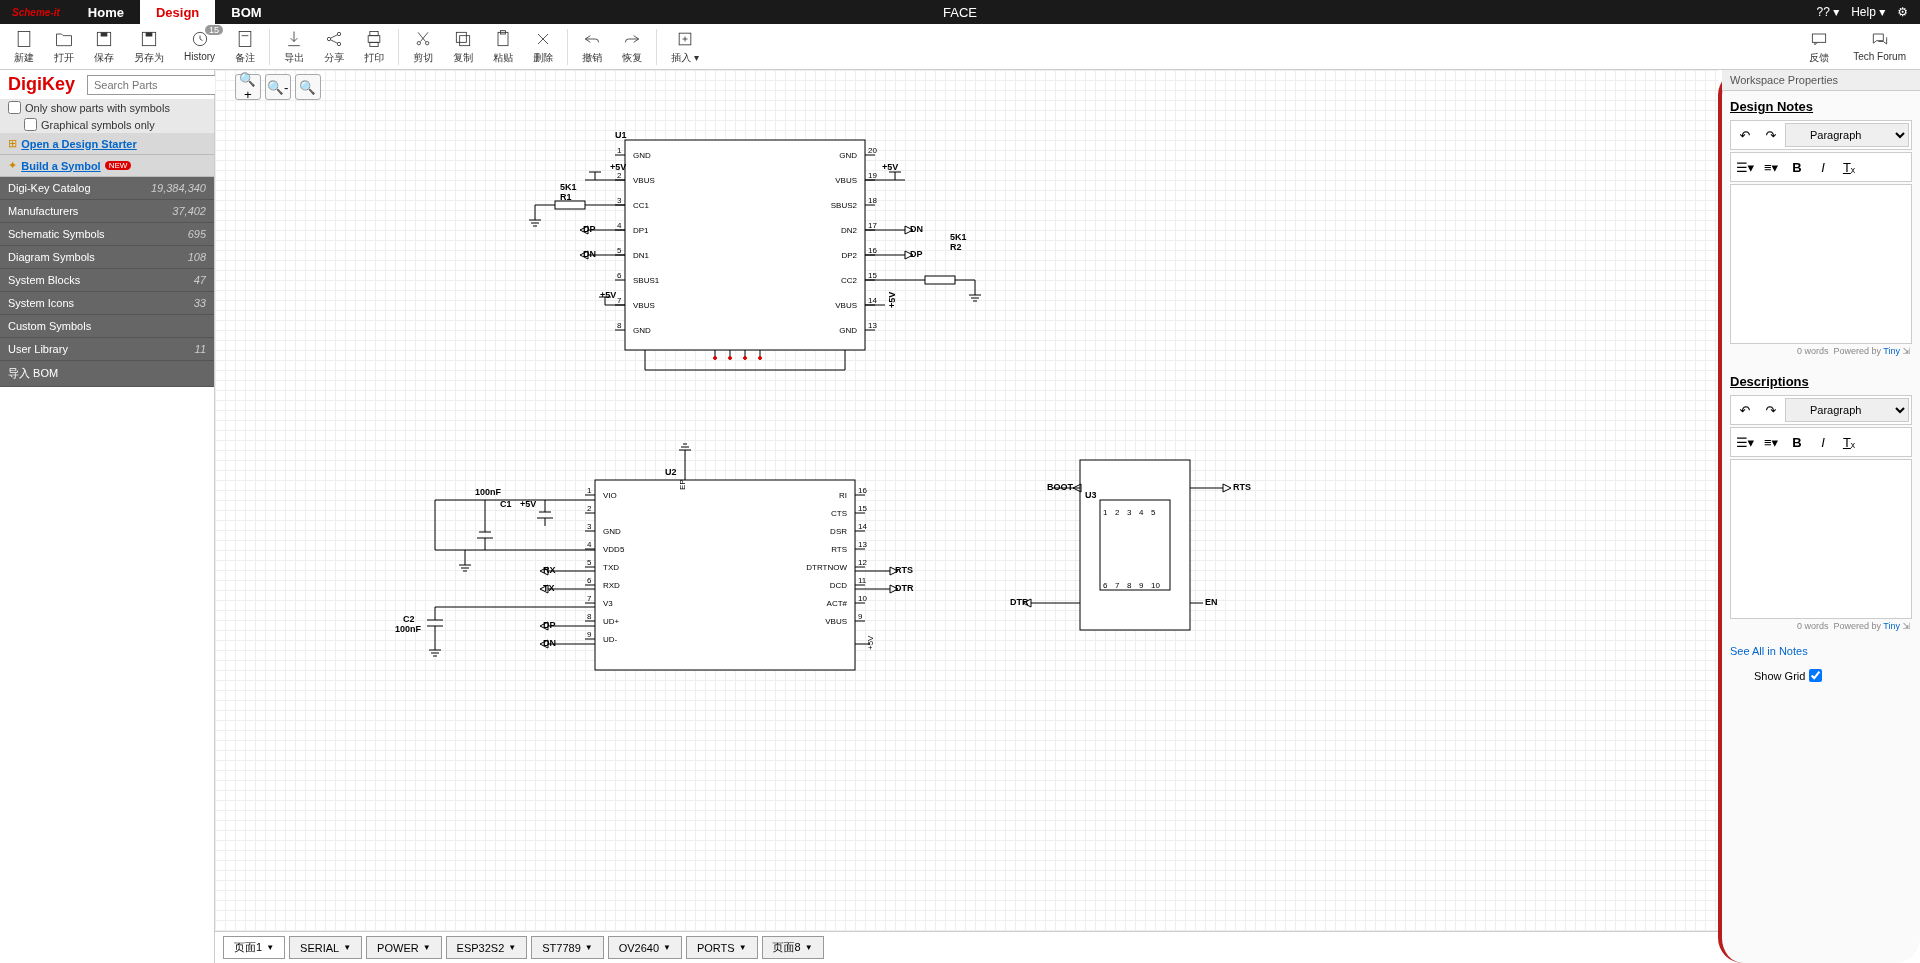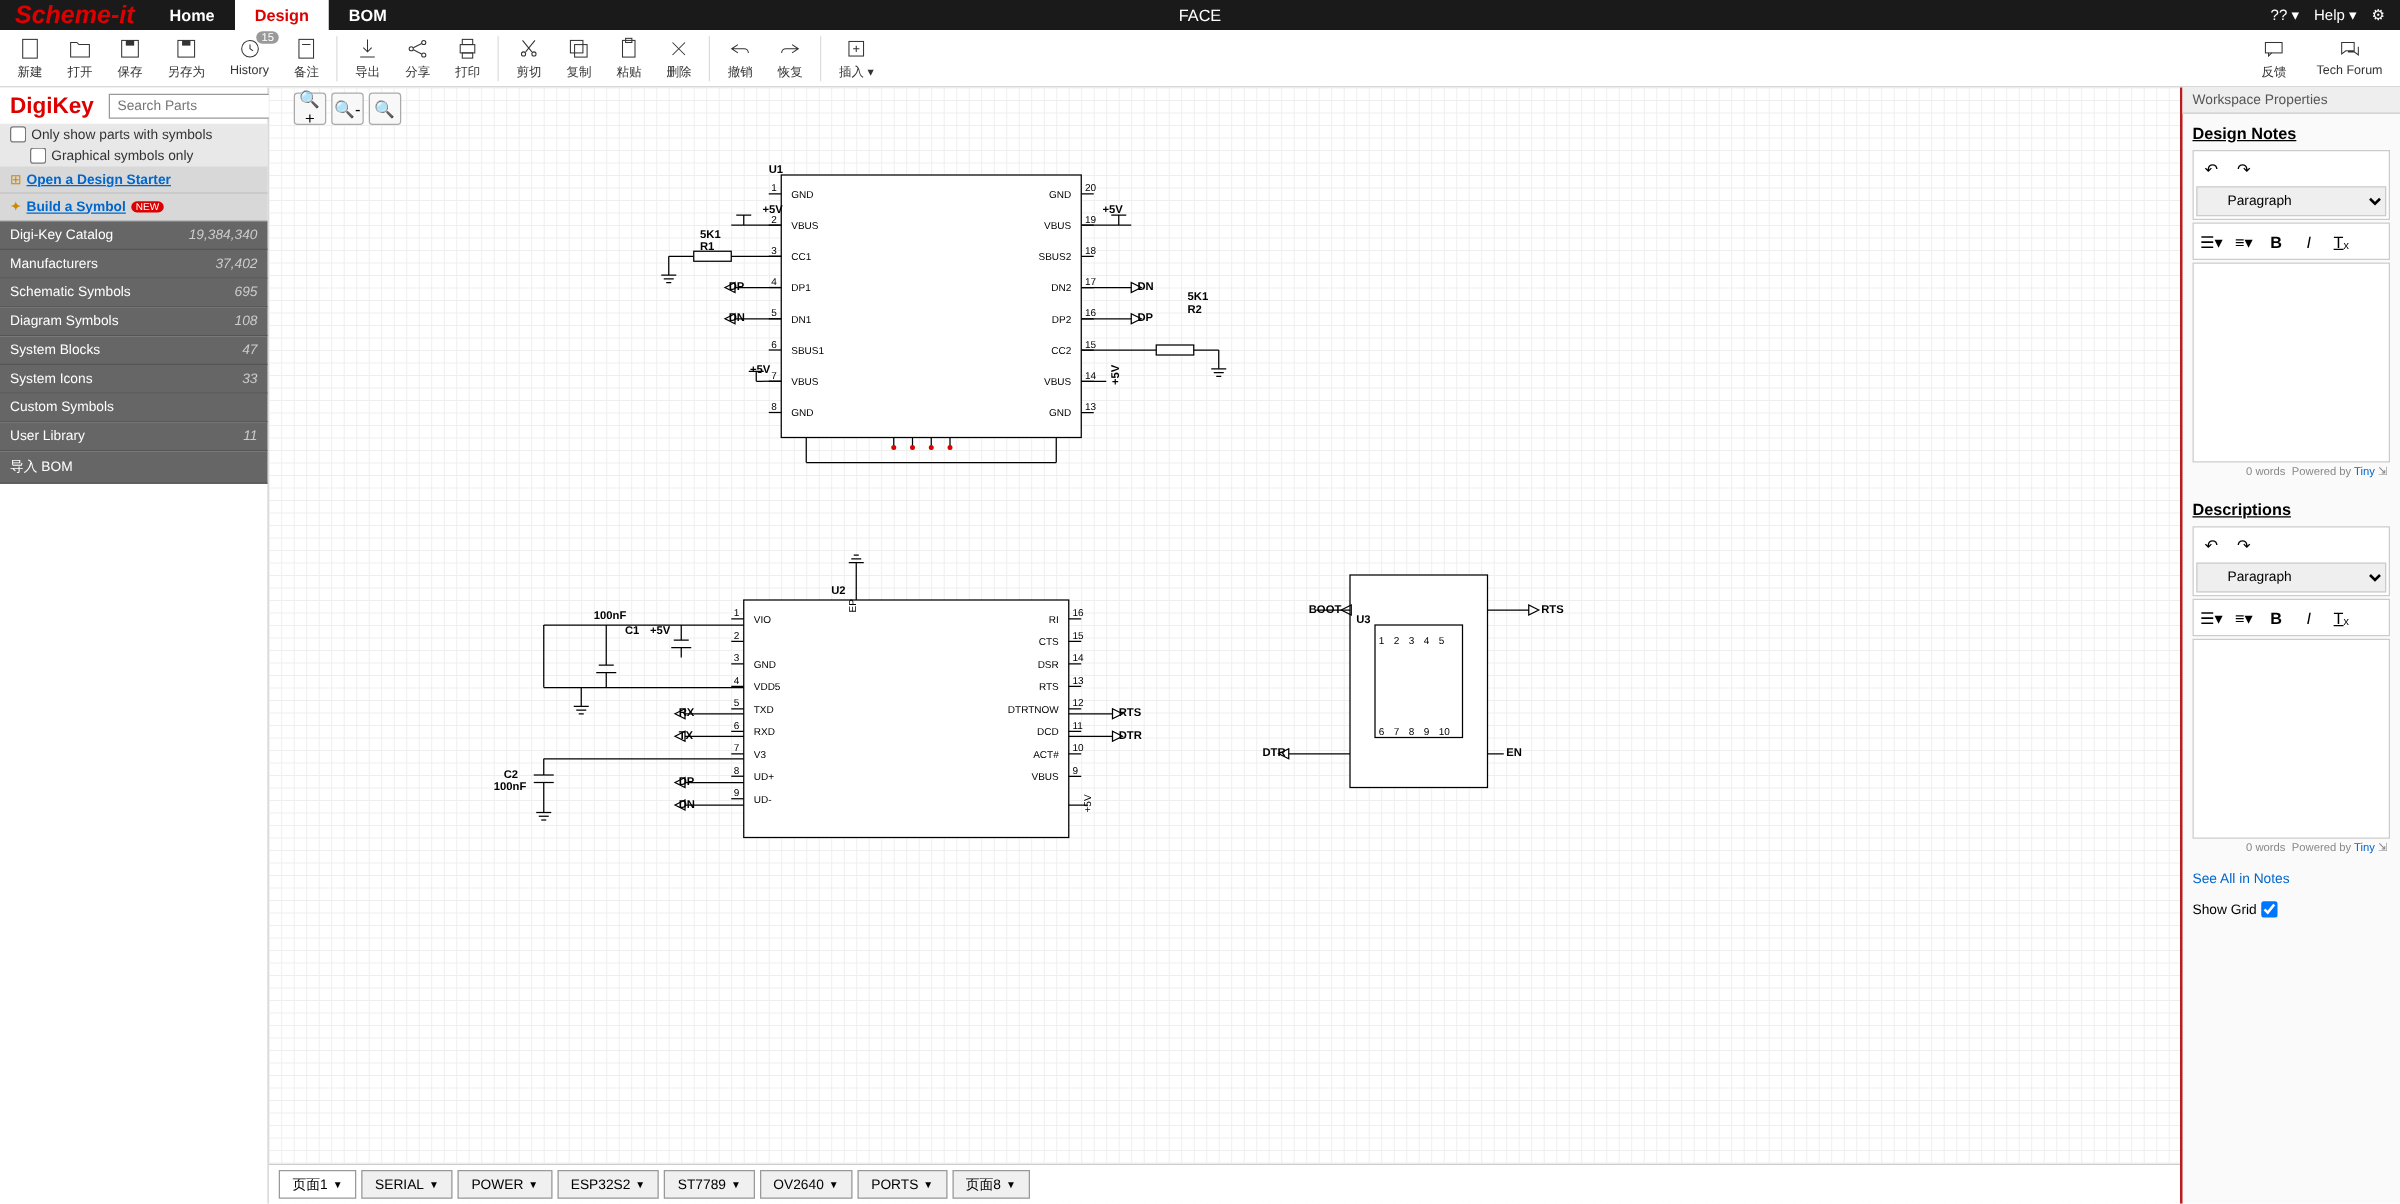--- a/index.html
+++ b/index.html
@@ -5,7 +5,7 @@
 * { margin: 0; padding: 0; box-sizing: border-box; }
 body { font-family: Arial, sans-serif; font-size: 12px; overflow: hidden; background: #fff; }
 .top-bar { background: #1a1a1a; height: 24px; display: flex; align-items: center; color: #fff; }
-.logo { color: #d00; font-weight: bold; font-style: italic; padding: 0 12px; font-size: 20px; }
+.logo { color: #d00; font-weight: bold; font-style: italic; padding: 0 12px; font-size: 10px; }
 .nav-tabs { display: flex; height: 100%; }
 .nav-tab { padding: 0 16px; display: flex; align-items: center; cursor: pointer; color: #fff; font-size: 13px; font-weight: bold; }
 .nav-tab.active { background: #fff; color: #d00; }

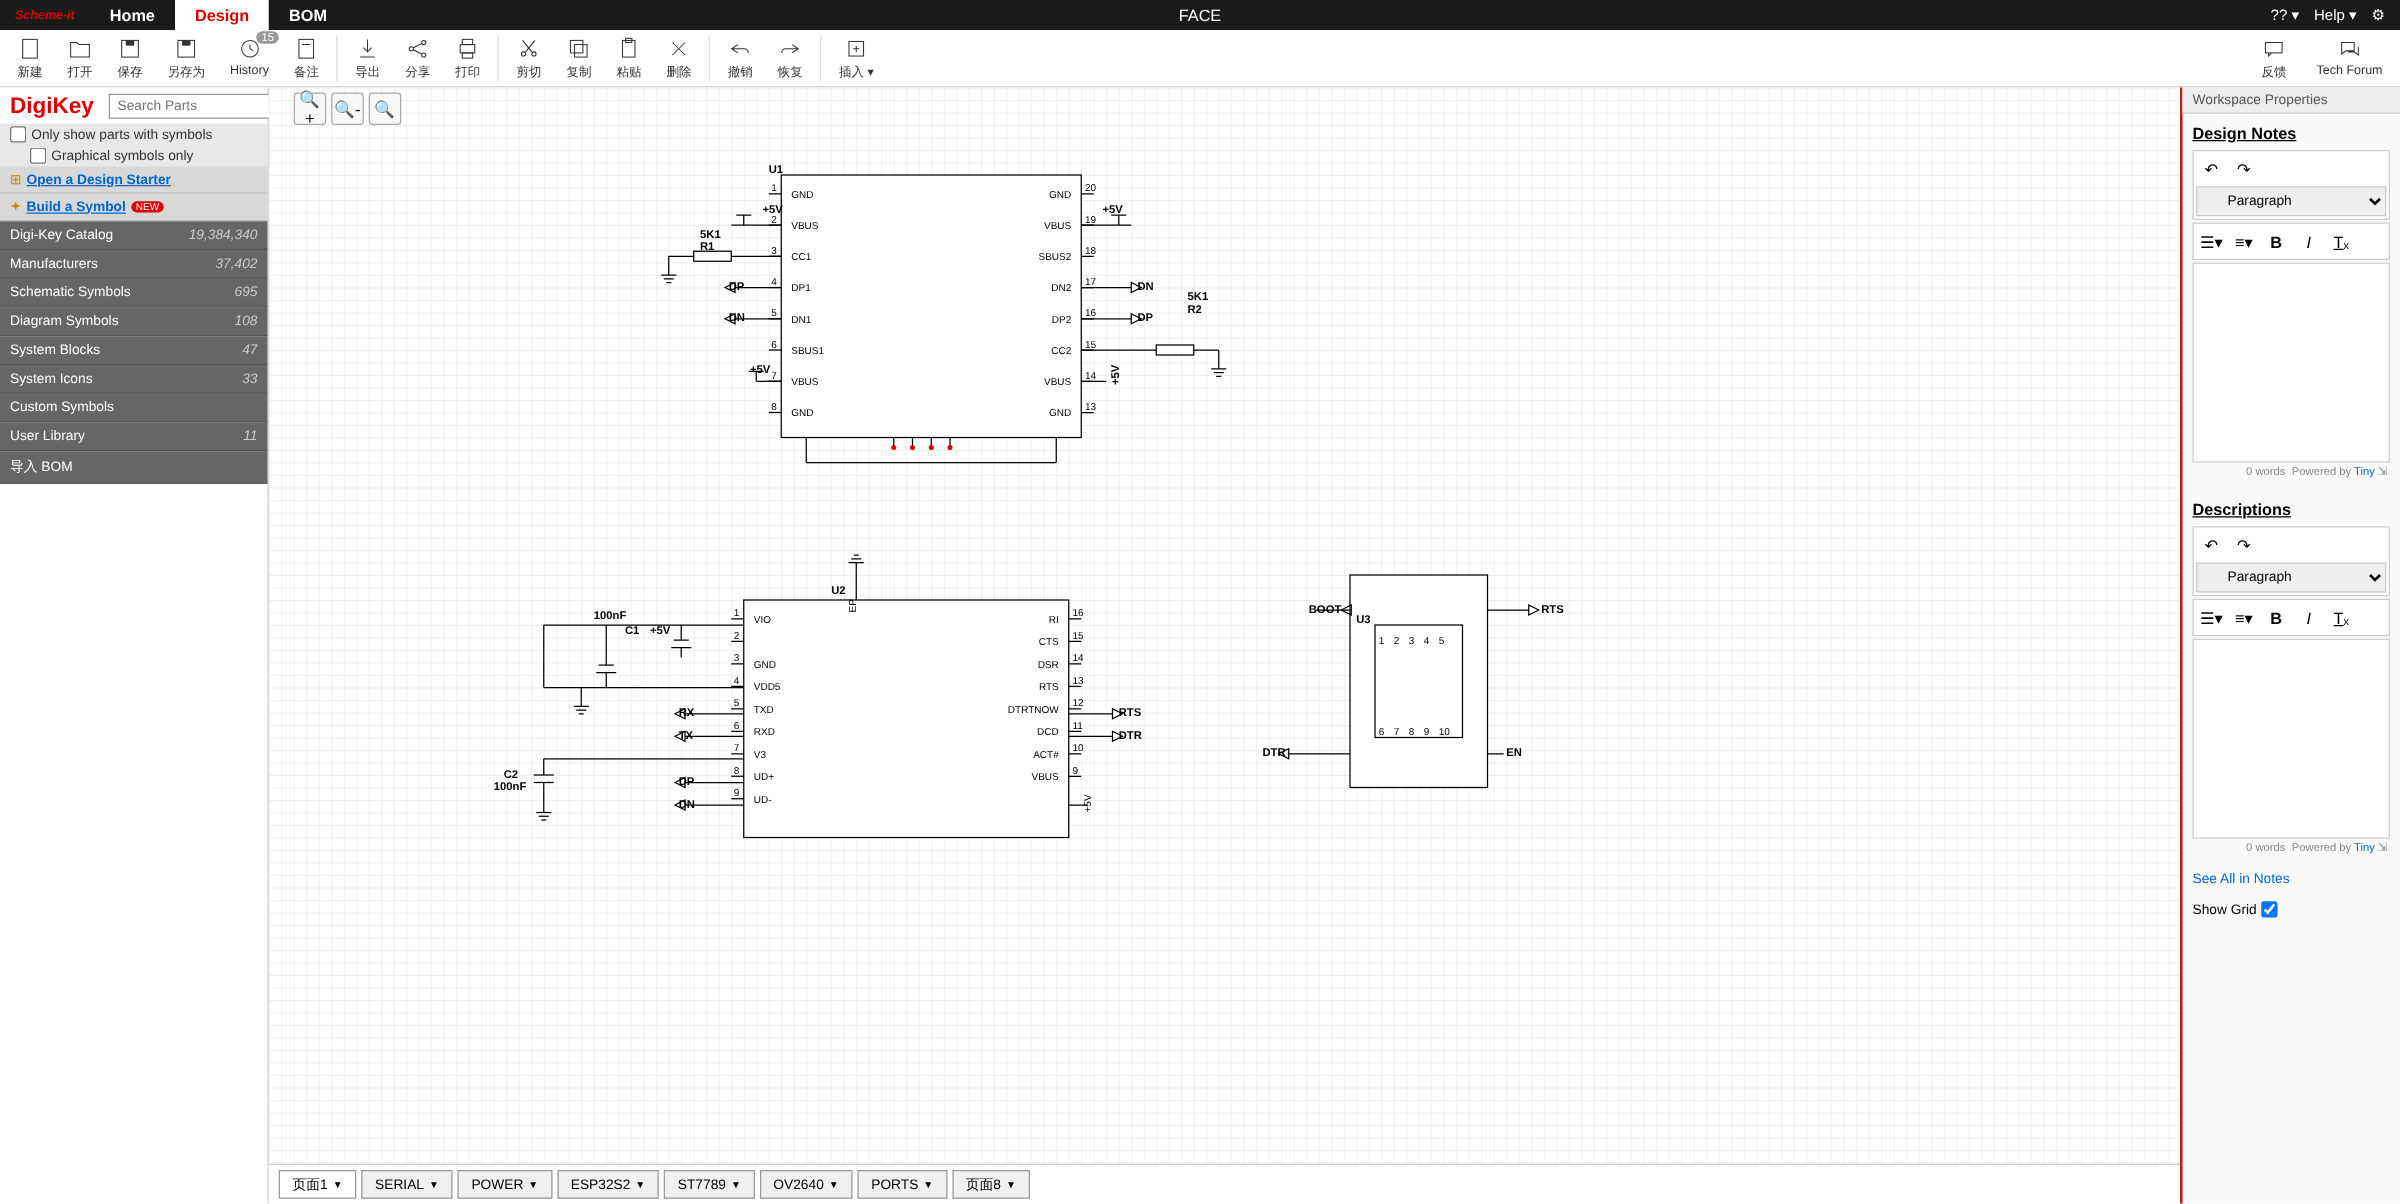--- a/index.html
+++ b/index.html
@@ -52,7 +52,7 @@
 .footer-text { padding: 2px 8px; font-size: 10px; font-style: italic; color: #666; }
 .footer-text a { text-decoration: underline; }
 
-.props { width: 176px; border-left: 2px solid #b91c1c; display: flex; flex-direction: column; background: #fafafa; }
+.props { width: 202px; border-left: 4px solid #b91c1c; display: flex; flex-direction: column; background: #fafafa; border-radius: 25px; }
 .props-title { padding: 4px 8px; font-size: 11px; color: #555; background: #eee; border-bottom: 1px solid #ccc; }
 .props-section { padding: 8px; }
 .props-label { font-weight: bold; font-size: 13px; margin-bottom: 6px; text-decoration: underline; }

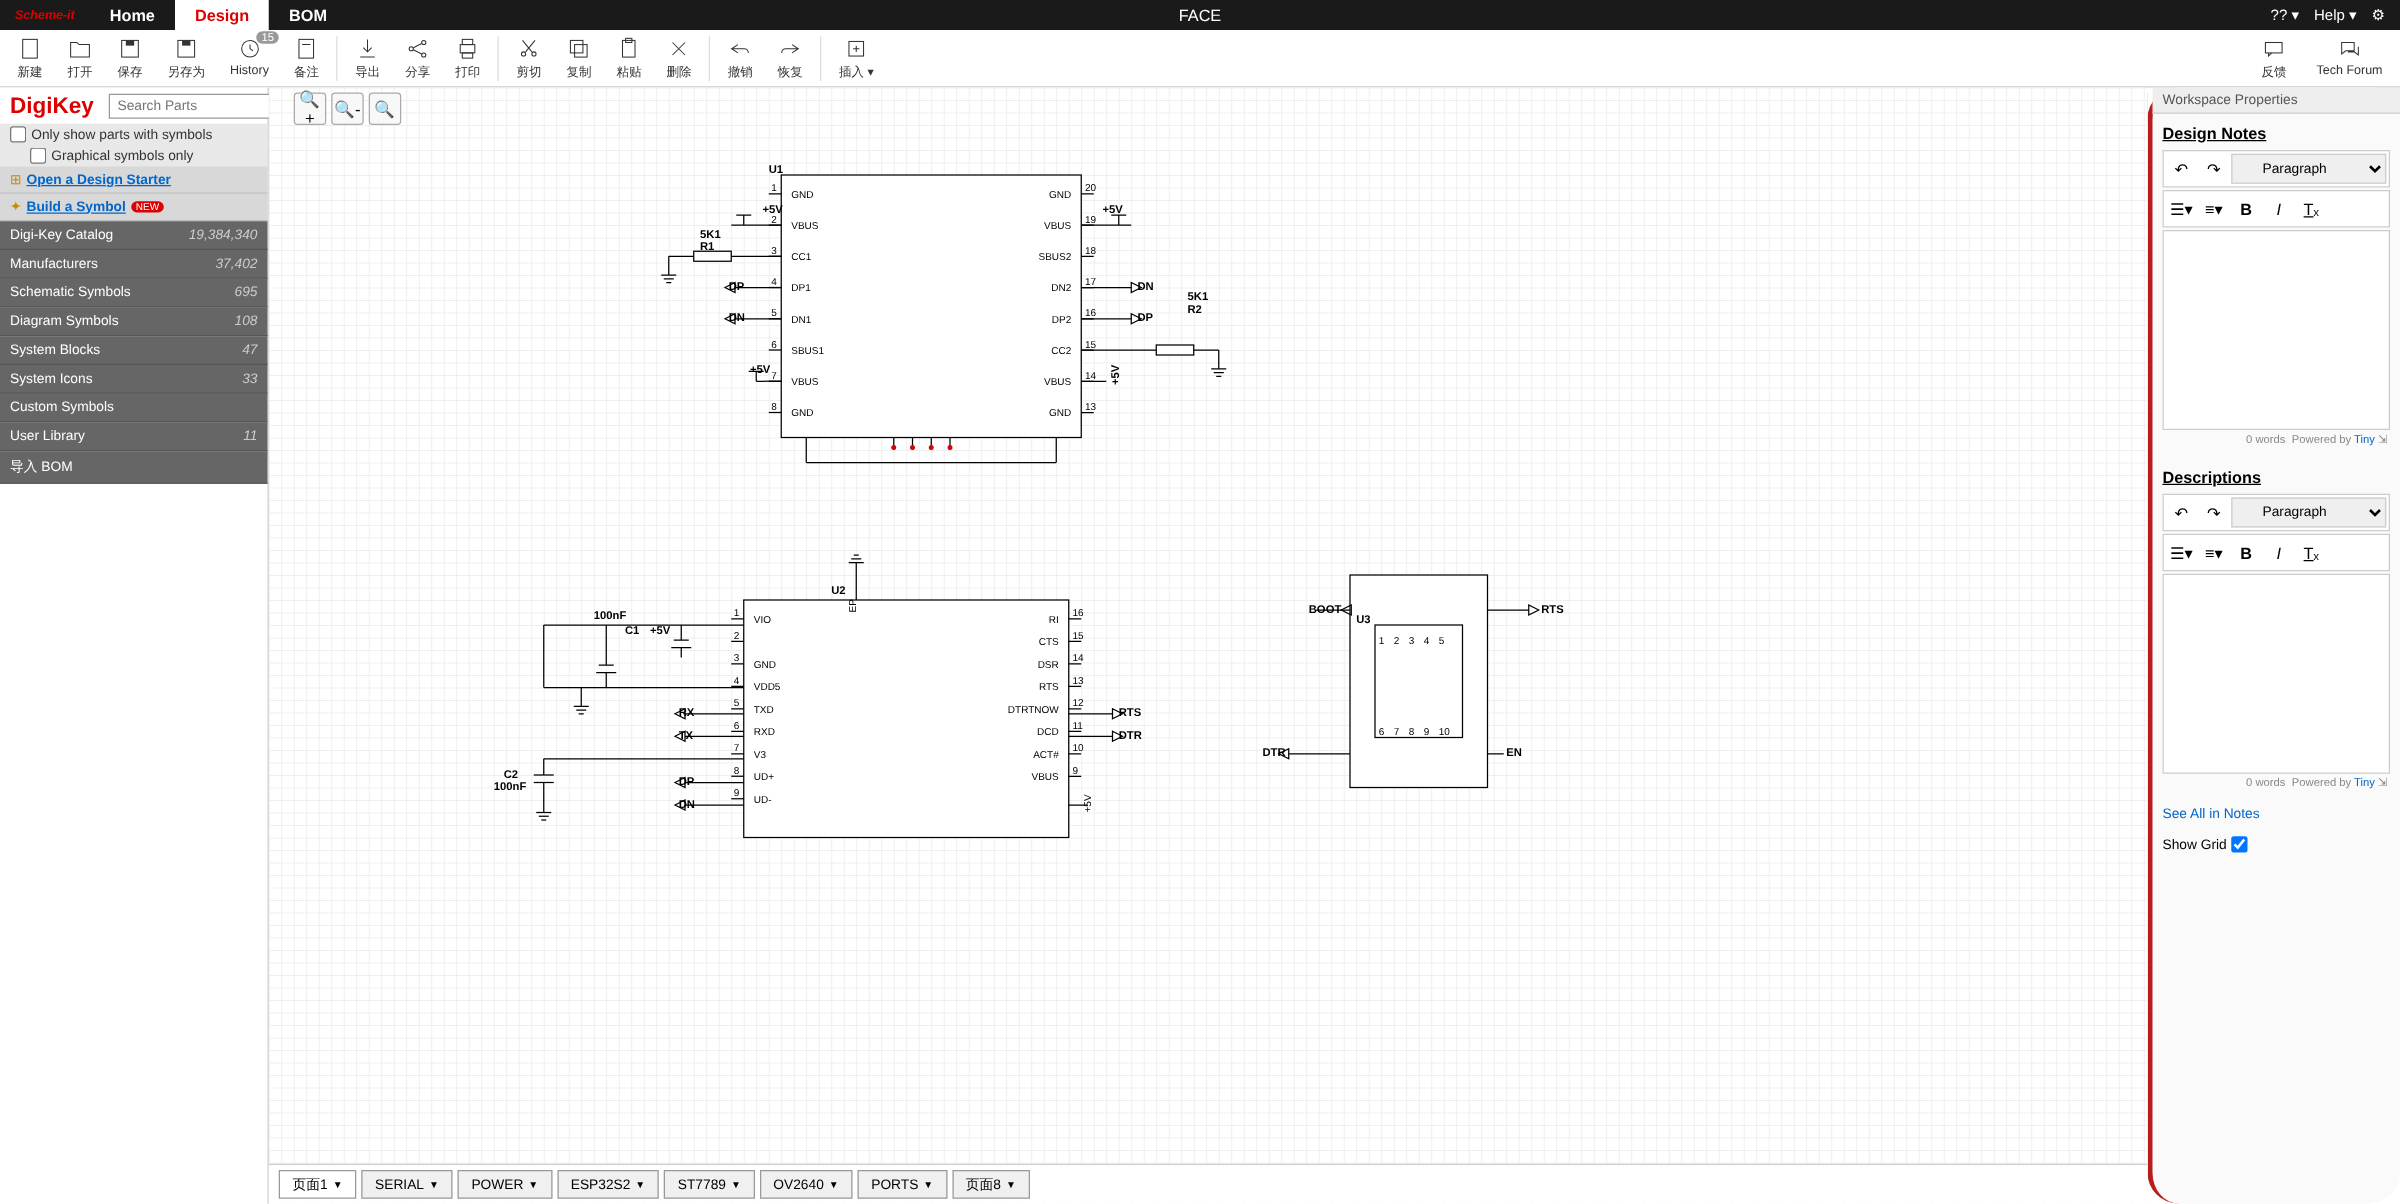--- a/index.html
+++ b/index.html
@@ -63,7 +63,7 @@
 .editor-footer { font-size: 9px; color: #888; text-align: right; padding: 2px; }
 .editor-footer a { color: #06c; }
 .see-all { color: #06c; font-size: 11px; cursor: pointer; padding: 4px 8px; }
-.show-grid { padding: 8px; font-size: 11px; display: flex; align-items: center; gap: 4px; }
+.show-grid { padding: 8px; font-size: 11px; display: flex; align-items: center; gap: 4px; margin-left: 24px; }
 
 .chip { fill: #fff; stroke: #000; stroke-width: 1; }
 .wire { stroke: #000; stroke-width: 1; fill: none; }

